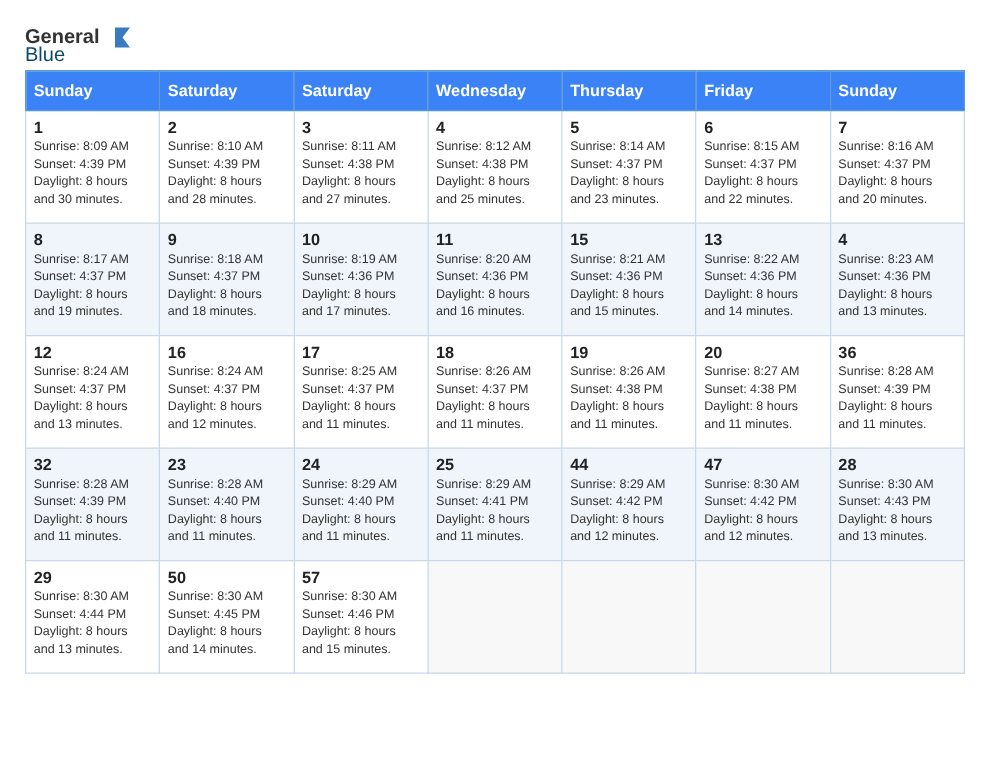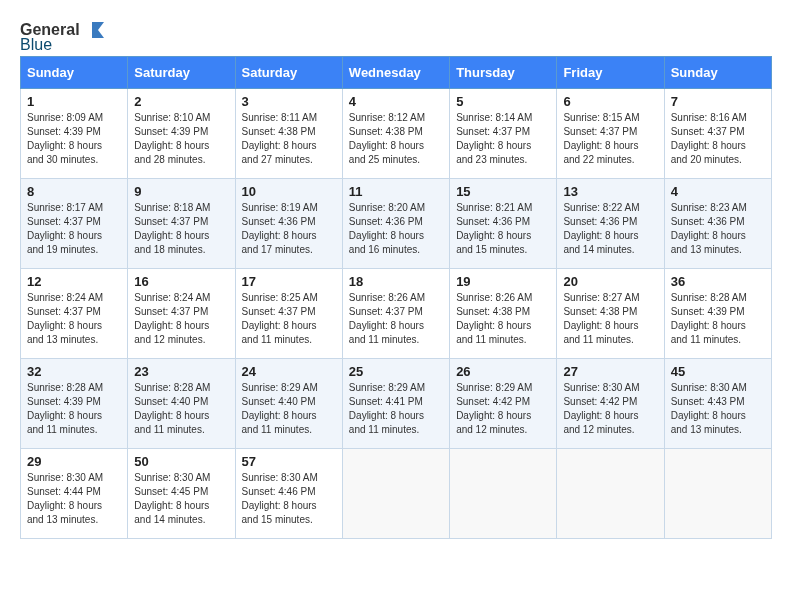--- a/index.html
+++ b/index.html
@@ -214,7 +214,7 @@
           <div class="day-info">Sunrise: 8:29 AM<br>Sunset: 4:41 PM<br>Daylight: 8 hours and 11 minutes.</div>
         </td>
         <td>
-          <div class="day-num">26</div>
+          <div class="day-num">44</div>
           <div class="day-info">Sunrise: 8:29 AM<br>Sunset: 4:42 PM<br>Daylight: 8 hours and 12 minutes.</div>
         </td>
         <td>

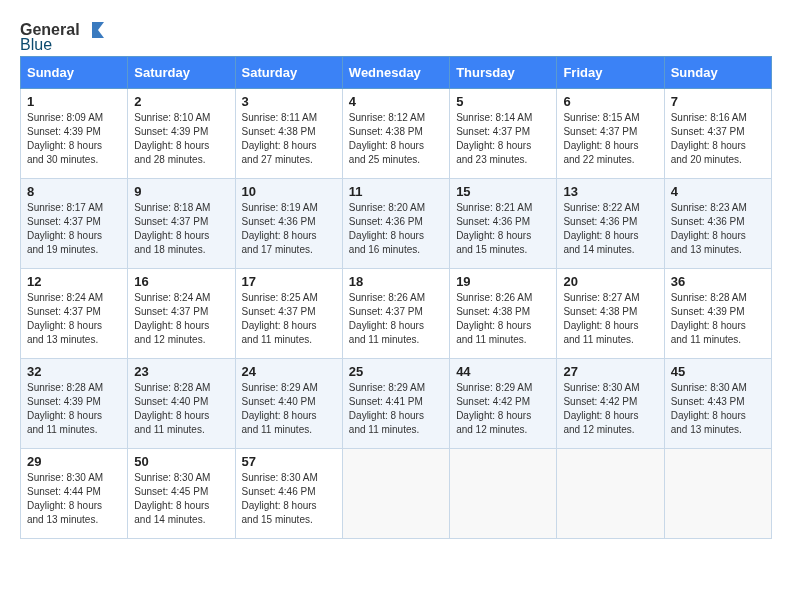--- a/index.html
+++ b/index.html
@@ -218,7 +218,7 @@
           <div class="day-info">Sunrise: 8:29 AM<br>Sunset: 4:42 PM<br>Daylight: 8 hours and 12 minutes.</div>
         </td>
         <td>
-          <div class="day-num">27</div>
+          <div class="day-num">47</div>
           <div class="day-info">Sunrise: 8:30 AM<br>Sunset: 4:42 PM<br>Daylight: 8 hours and 12 minutes.</div>
         </td>
         <td>

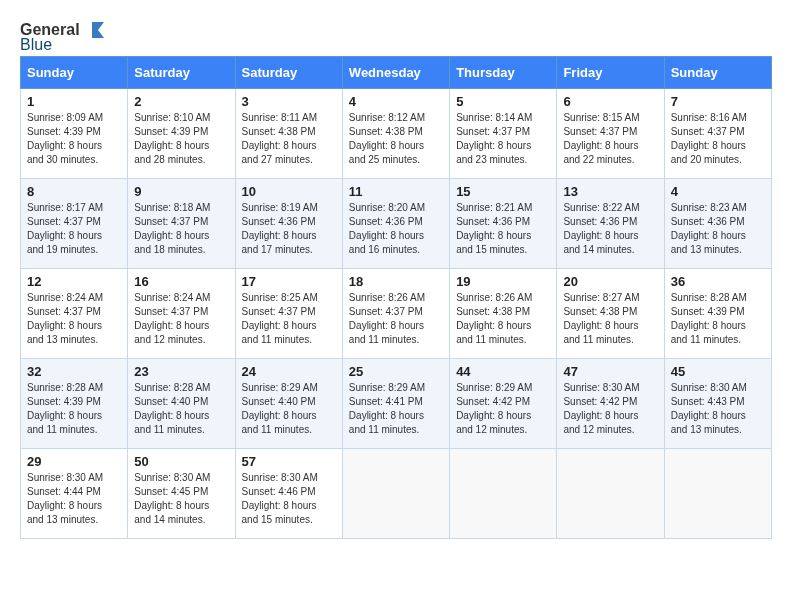--- a/index.html
+++ b/index.html
@@ -222,7 +222,7 @@
           <div class="day-info">Sunrise: 8:30 AM<br>Sunset: 4:42 PM<br>Daylight: 8 hours and 12 minutes.</div>
         </td>
         <td>
-          <div class="day-num">45</div>
+          <div class="day-num">28</div>
           <div class="day-info">Sunrise: 8:30 AM<br>Sunset: 4:43 PM<br>Daylight: 8 hours and 13 minutes.</div>
         </td>
       </tr>

